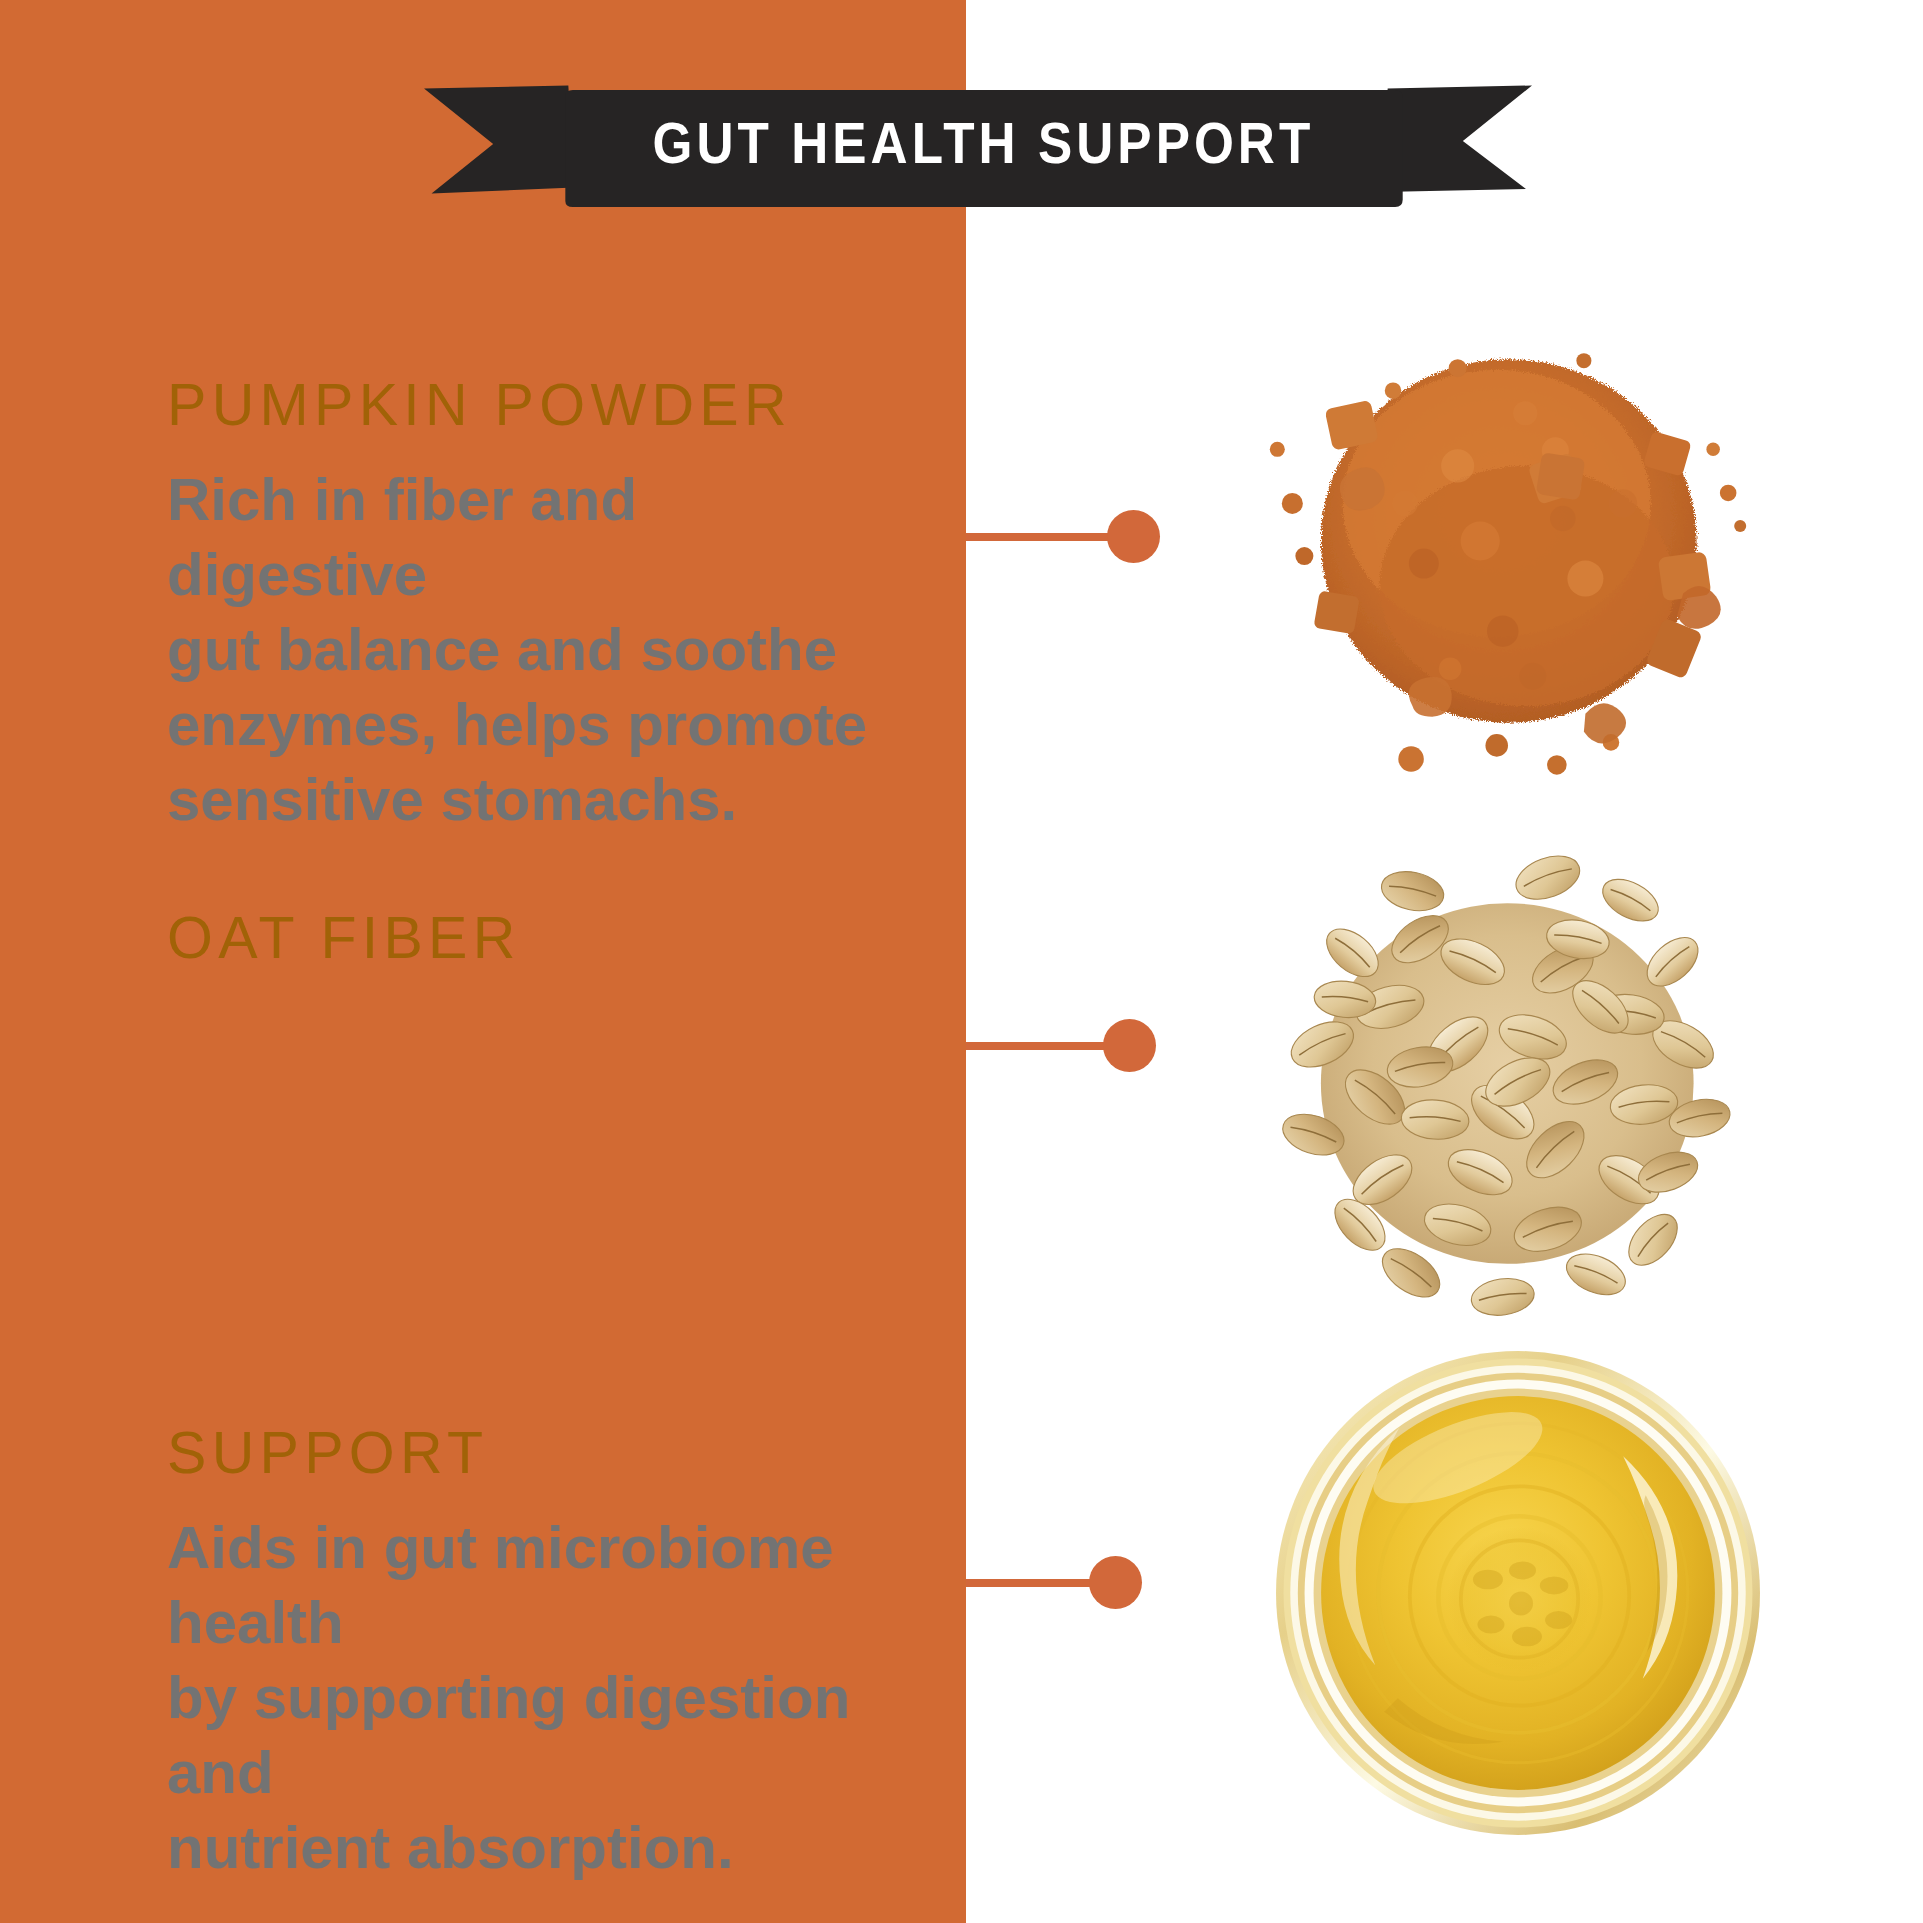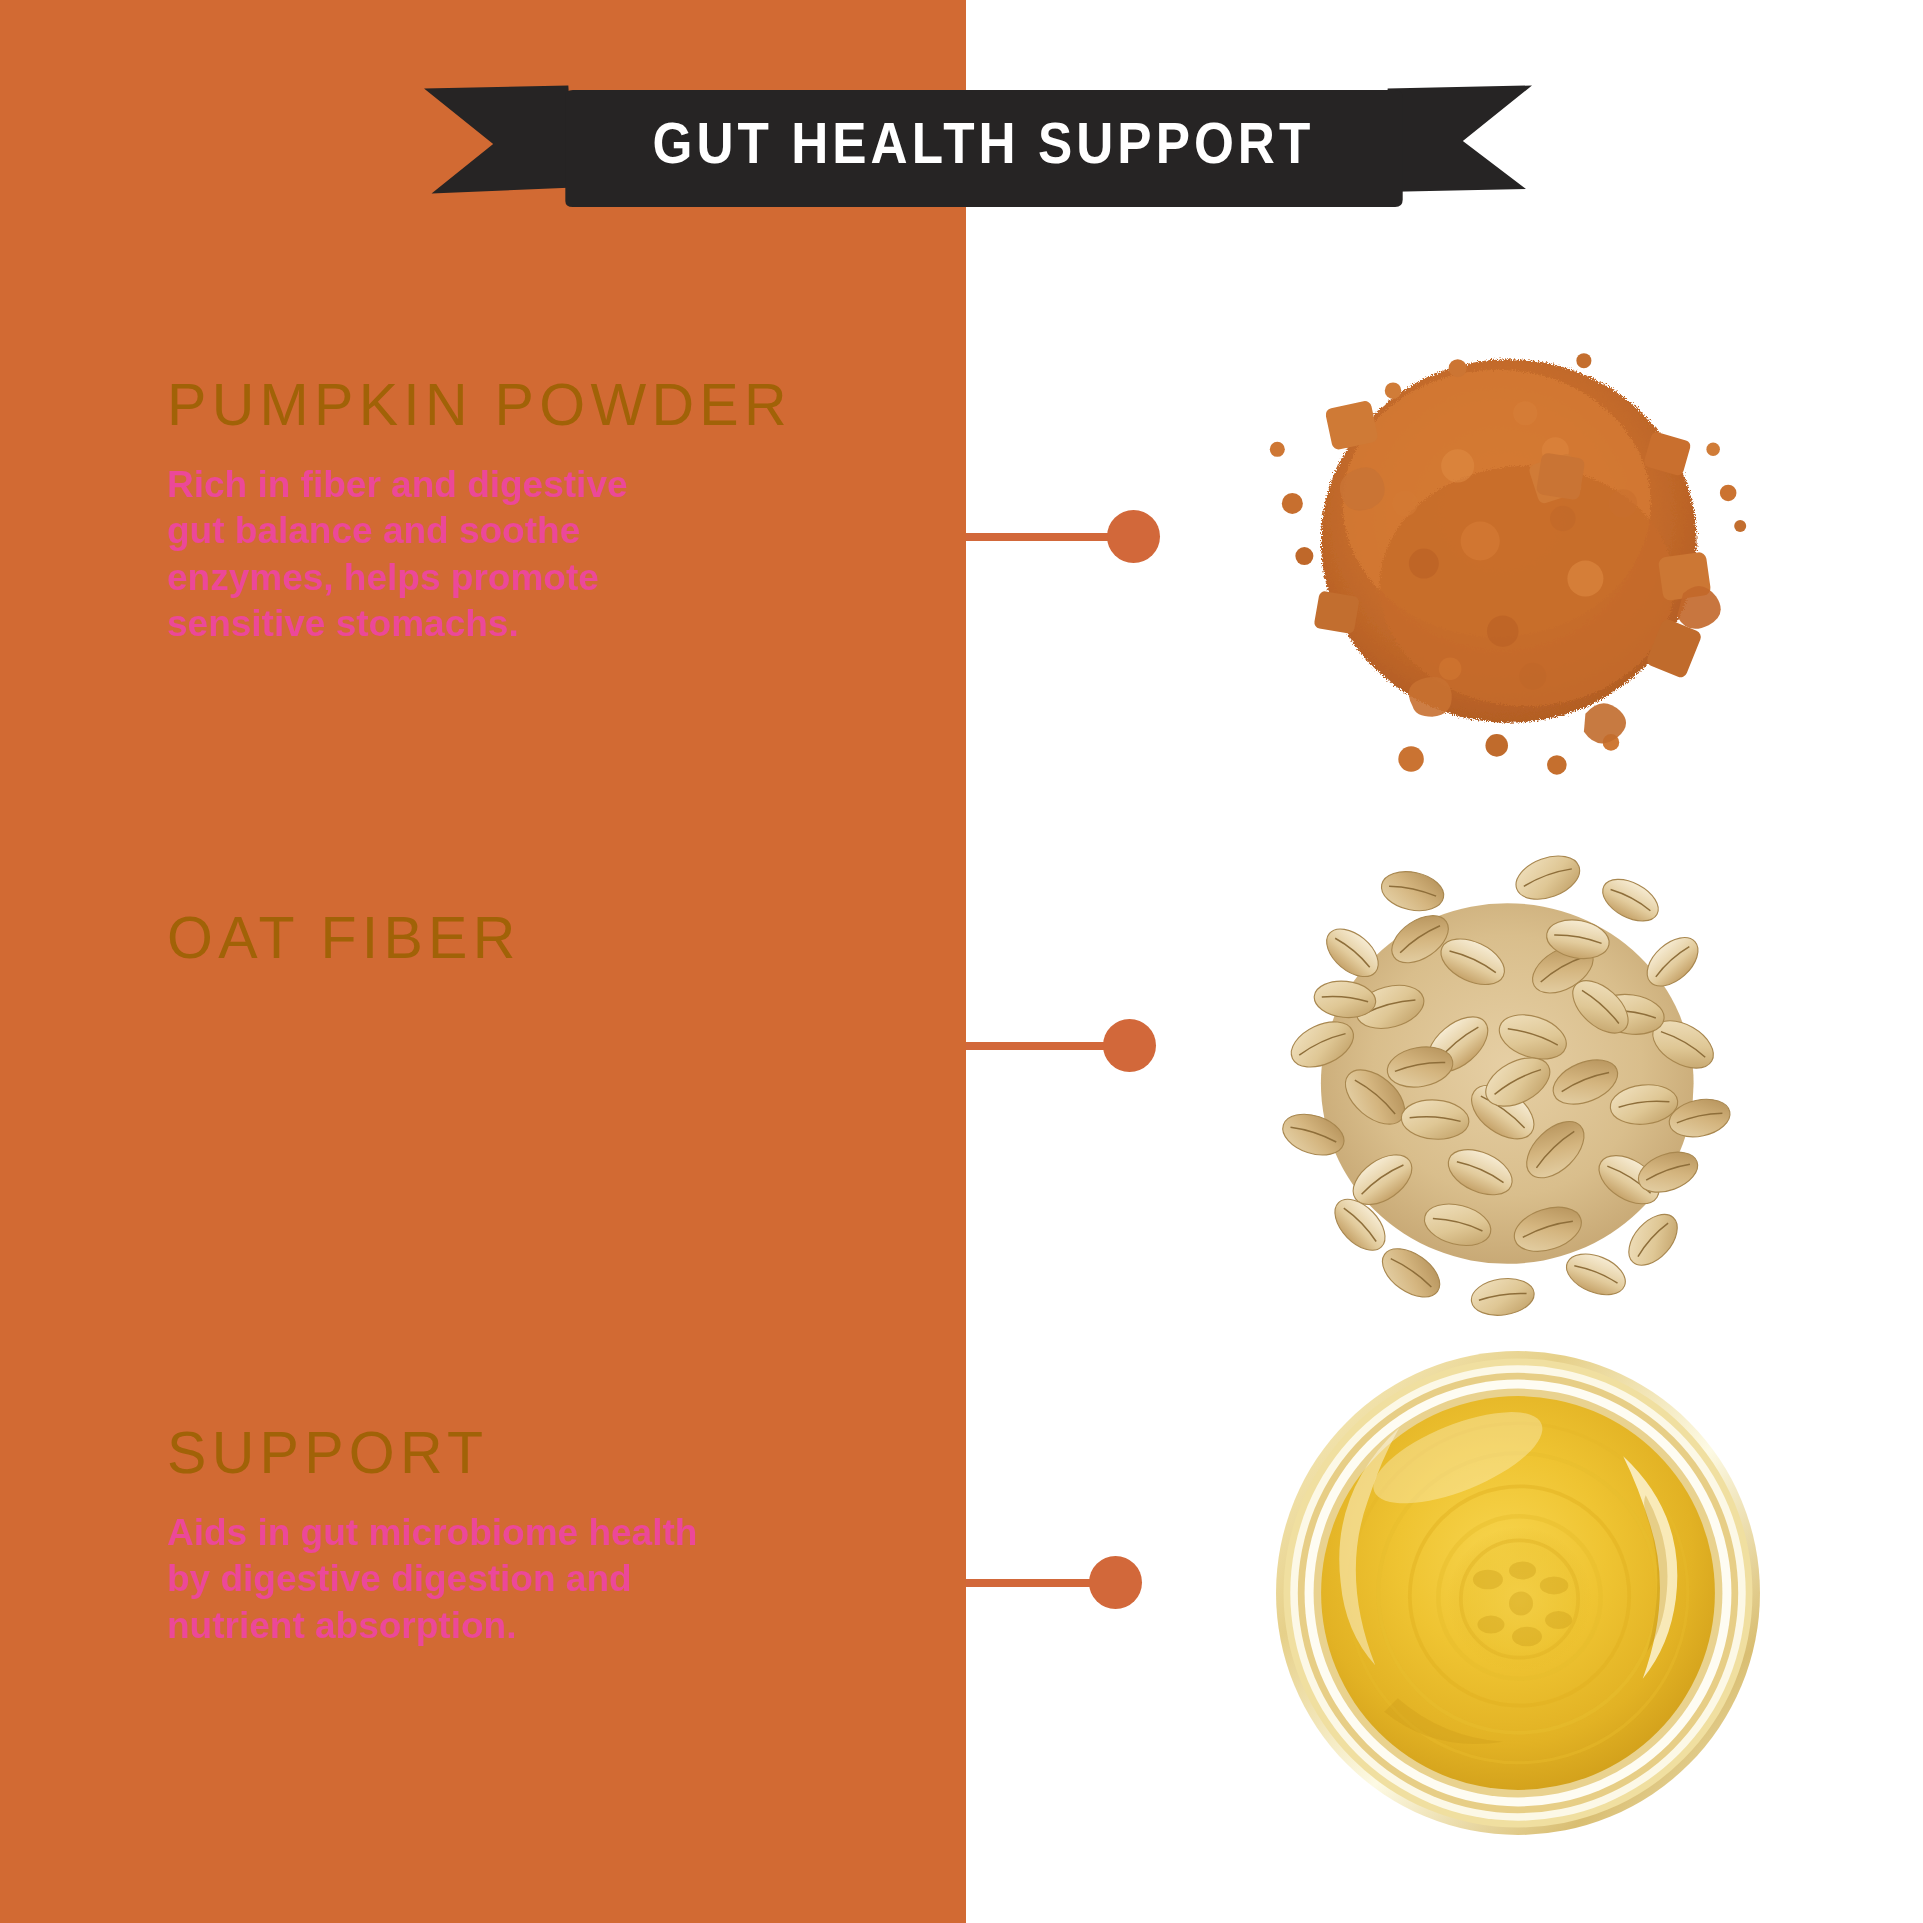--- a/index.html
+++ b/index.html
@@ -91,9 +91,9 @@
   }
 
   .ing-desc {
-    color: #ec4899;
+    color: #737373;
     font-family: "Liberation Sans", sans-serif;
-    font-size: 37px;
+    font-size: 60px;
     font-weight: 700;
     line-height: 1.25;
     margin: 0;

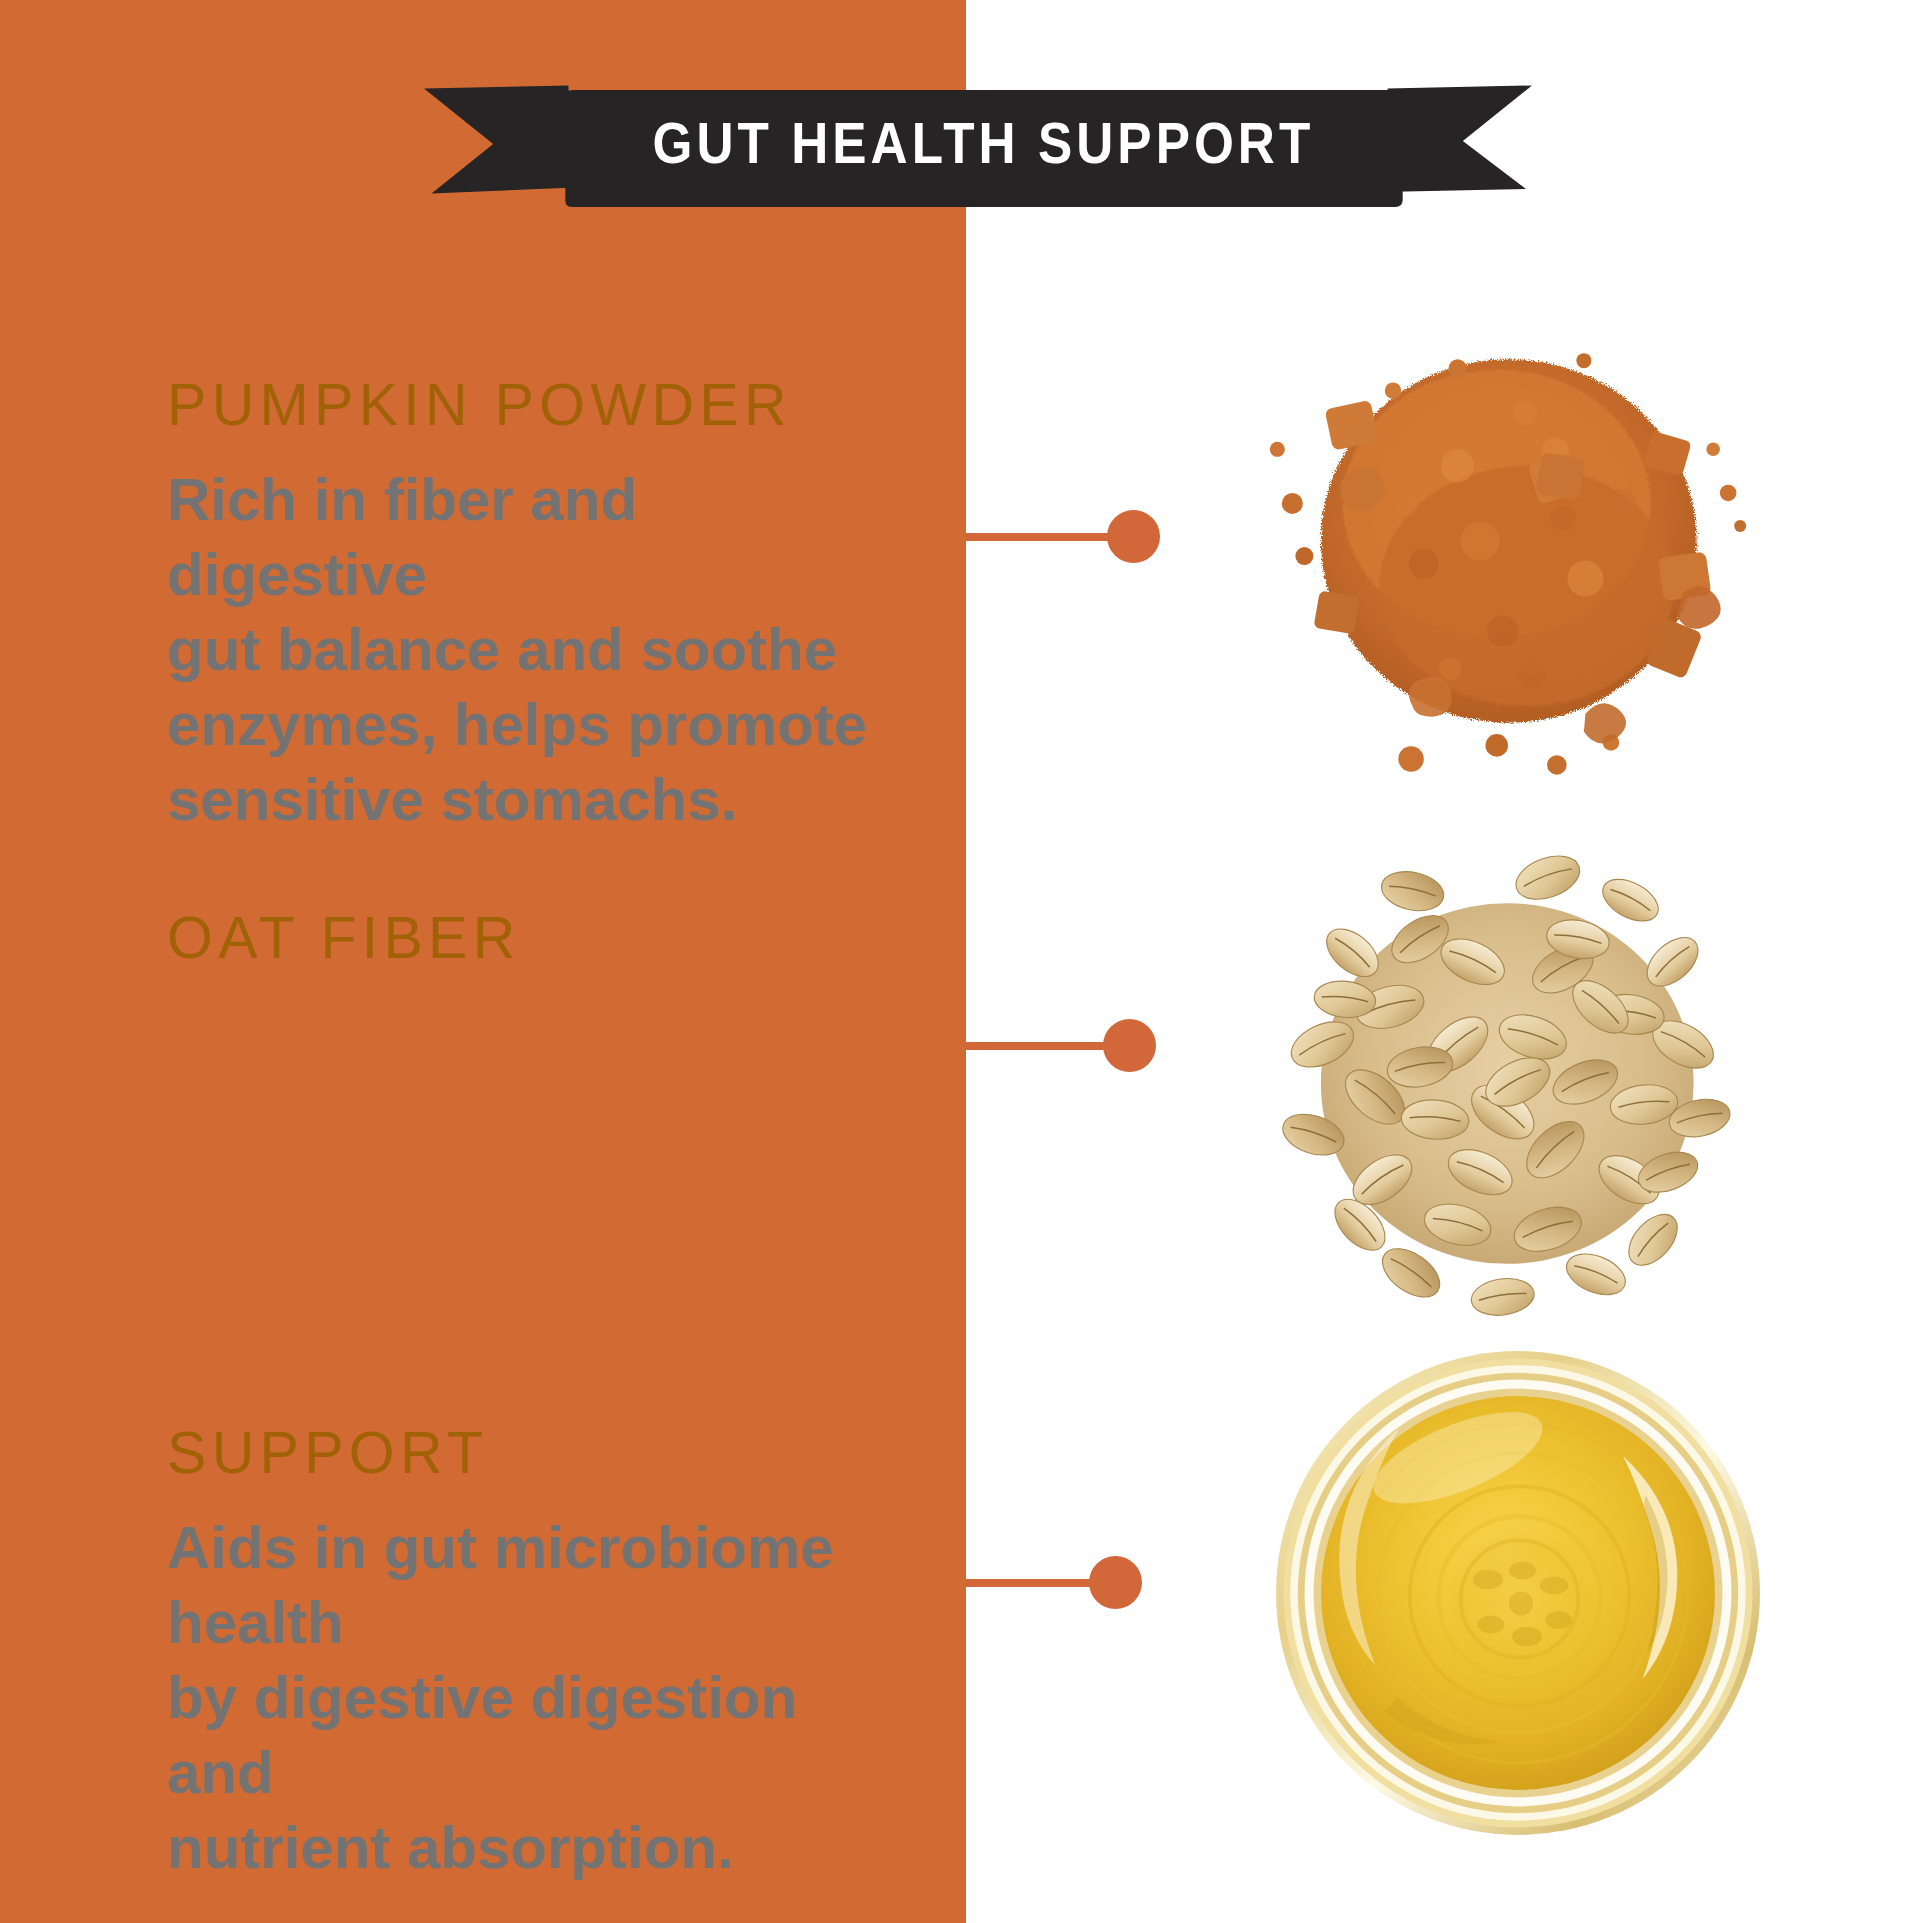--- a/index.html
+++ b/index.html
@@ -463,7 +463,7 @@
       <h2 class="ing-title">SUPPORT</h2>
       <p class="ing-desc">
         <span class="ln">Aids in gut microbiome health</span>
-        <span class="ln">by digestive digestion and</span>
+        <span class="ln">by supporting digestion and</span>
         <span class="ln">nutrient absorption.</span>
       </p>
     </div>

